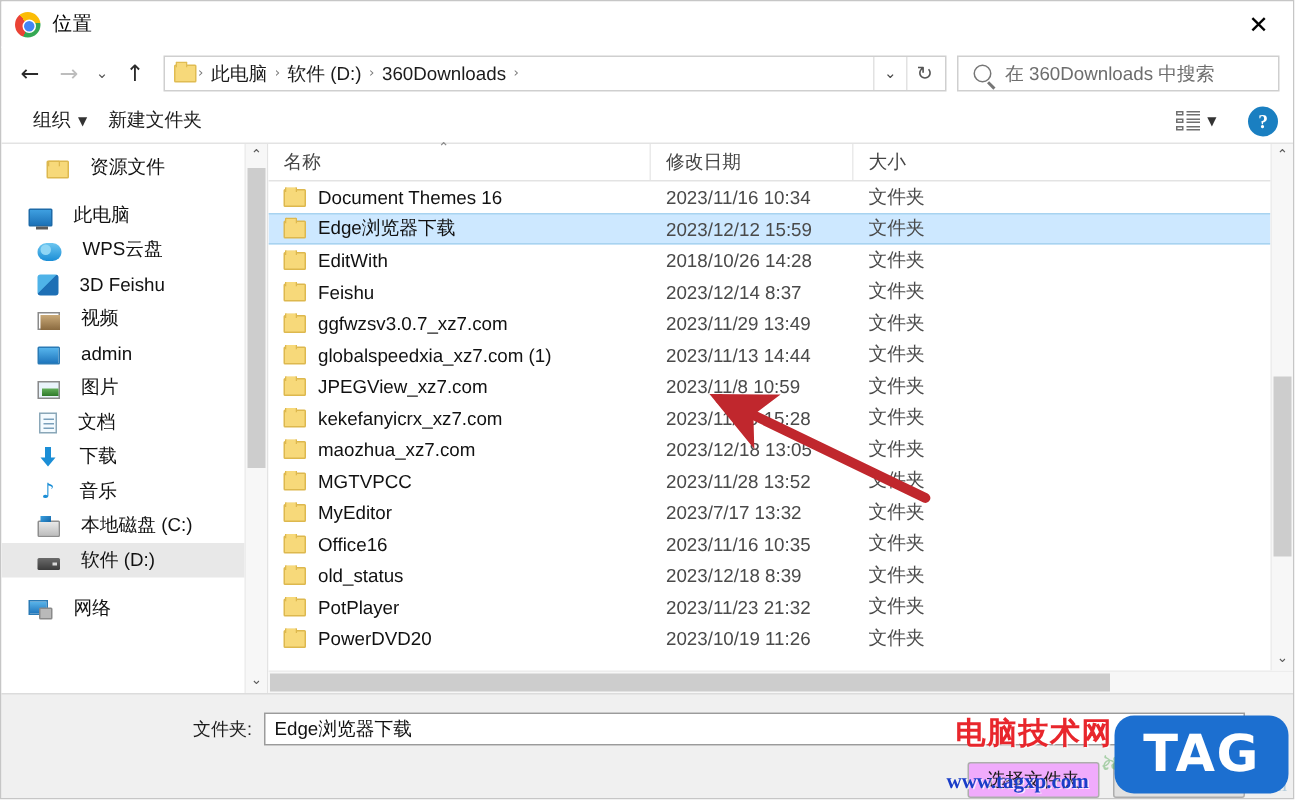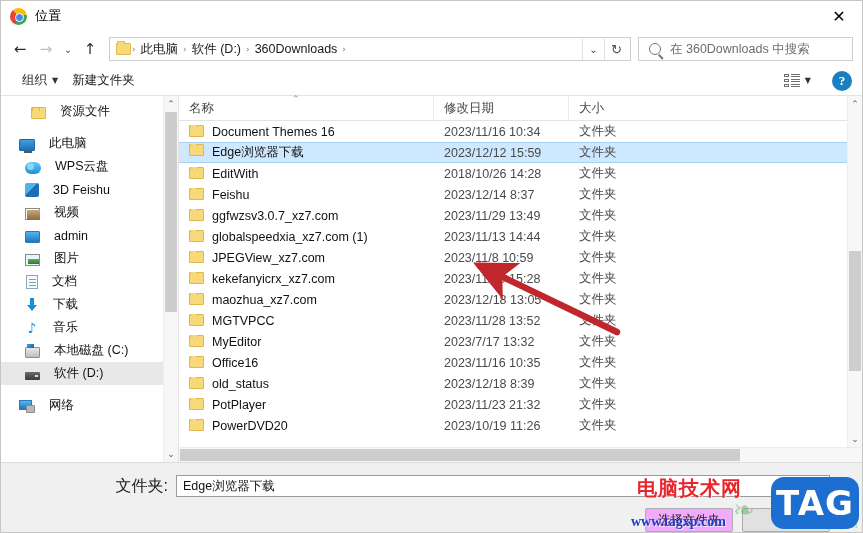--- a/index.html
+++ b/index.html
@@ -231,7 +231,7 @@
     cursor:pointer;
   }
   .row.selected { background:#cde8ff; border-top:1px solid #a8d3f0; border-bottom:1px solid #a8d3f0; height:21px; }
-  .cell-name { width:255px; display:flex; gap:8px; padding-left:10px; white-space:nowrap; overflow:hidden;}
+  .cell-name { width:255px; display:flex; align-items:center; gap:8px; padding-left:10px; white-space:nowrap; overflow:hidden;}
   .cell-date { width:135px; padding-left:10px; color:#4a4a4a; white-space:nowrap; }
   .cell-type { width:125px; padding-left:10px; color:#4a4a4a; white-space:nowrap; }
   .cell-size { width:95px; padding-left:10px; color:#4a4a4a; }

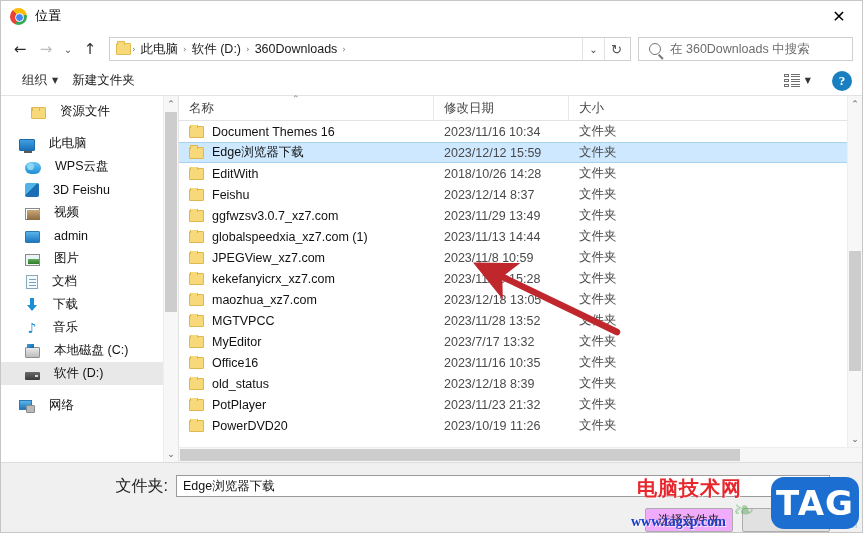--- a/index.html
+++ b/index.html
@@ -254,7 +254,7 @@
     position:relative; padding: 12px 16px 0 0;
   }
   .fieldrow { display:flex; align-items:center; }
-  .field-label { font-size:16px; color:#1b1b1b; width:175px; text-align:right; padding-right:8px; }
+  .field-label { font-size:12px; color:#1b1b1b; width:175px; text-align:right; padding-right:8px; }
   .field-input {
     flex:1 1 auto; height:22px; background:#fff; border:1px solid #9b9b9b;
     font-size:12.5px; color:#111; padding:0 6px; display:flex; align-items:center;

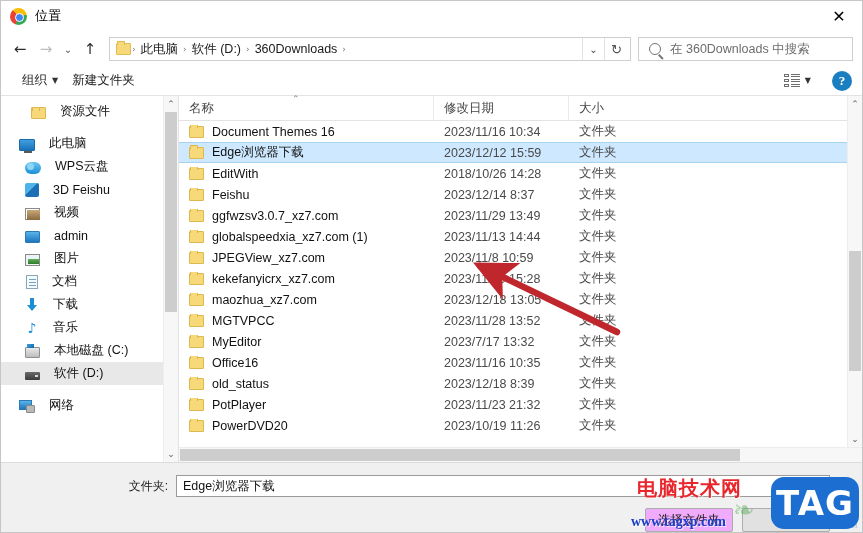--- a/index.html
+++ b/index.html
@@ -283,7 +283,7 @@
     text-shadow: 1px 1px 0 rgba(255,255,255,.7);
   }
   .wm-tag {
-    position:absolute; right:3px; top:0px; width:88px; height:52px;
+    position:absolute; right:3px; top:0px; width:116px; height:52px;
     background:#1c6fd0; border-radius:13px;
     display:flex;align-items:center;justify-content:center;
     color:#fff; font-size:34px; font-weight:bold; letter-spacing:1px;

